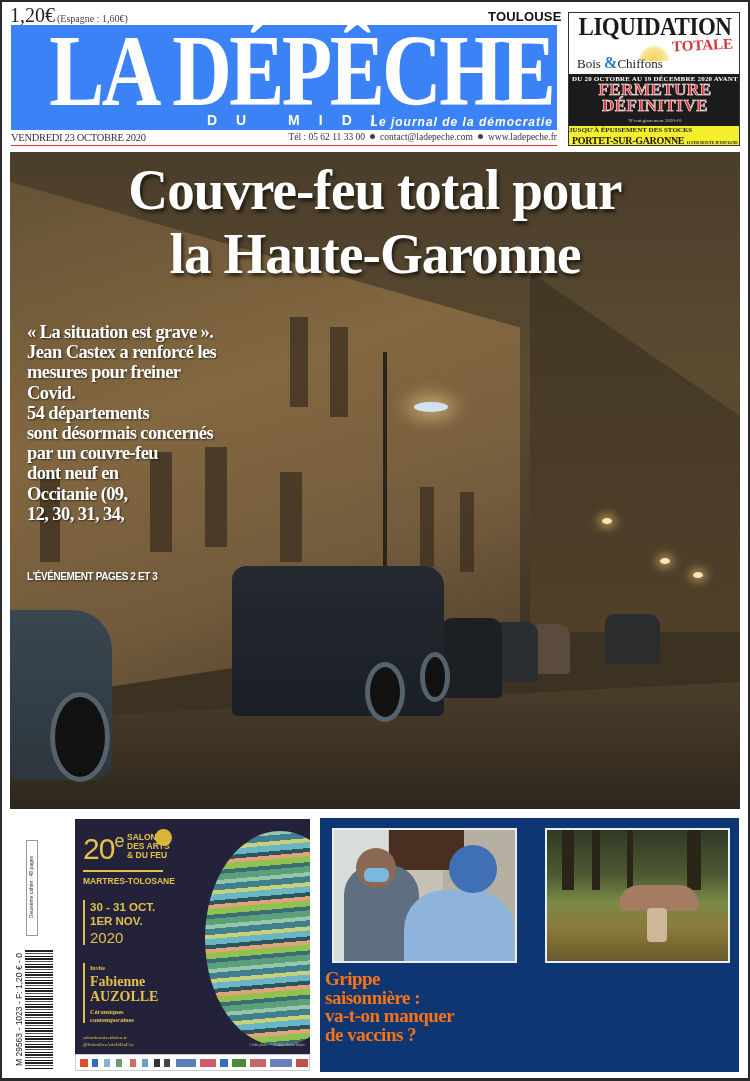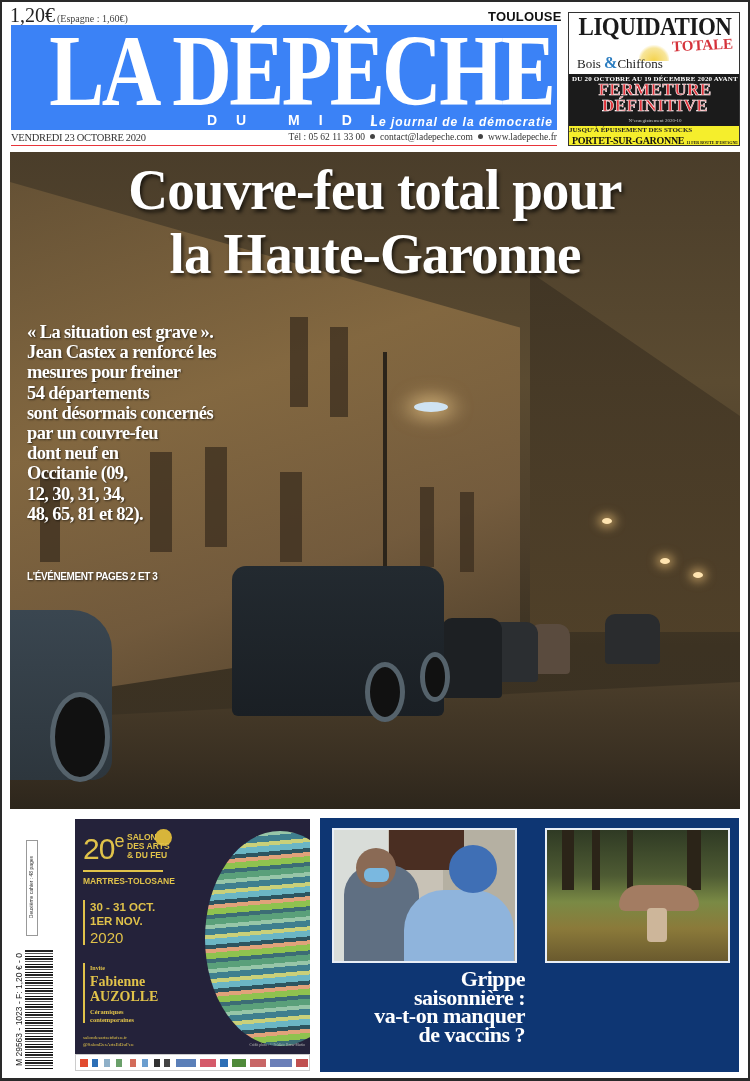--- a/index.html
+++ b/index.html
@@ -193,6 +193,7 @@
     <span class="line">« La situation est grave ».</span>
     <span class="line">Jean Castex a renforcé les</span>
     <span class="line">mesures pour freiner</span>
+    <span class="line">Covid.</span>
     <span class="line">54 départements</span>
     <span class="line">sont désormais concernés</span>
     <span class="line">par un couvre-feu</span>

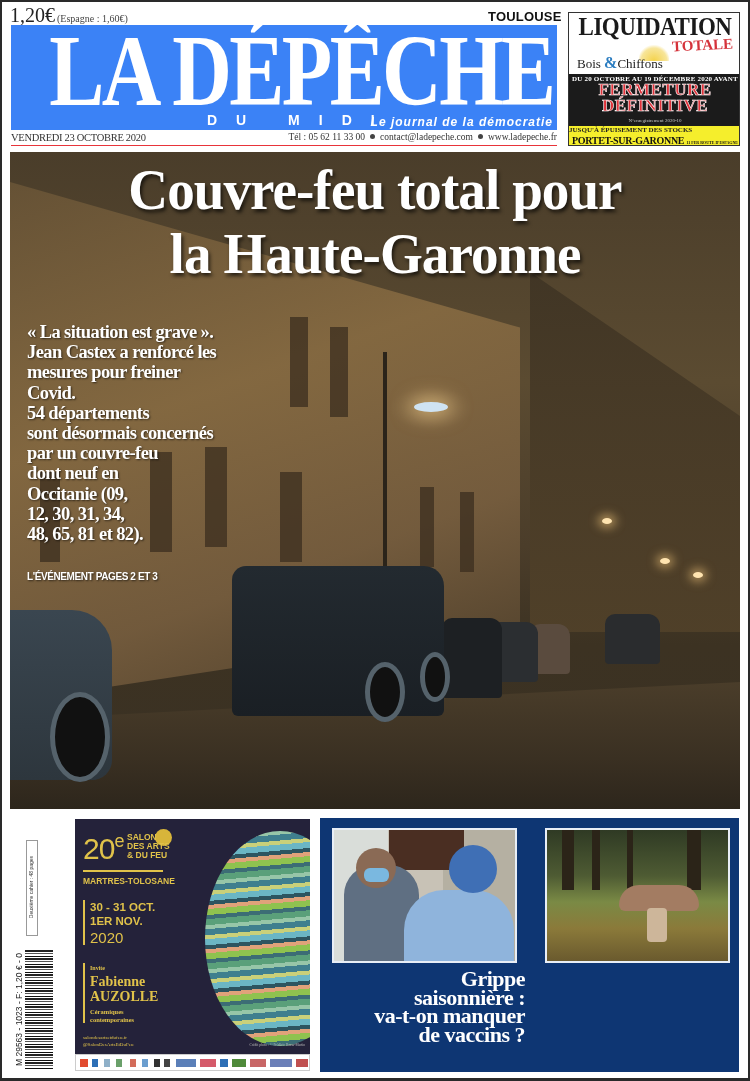--- a/index.html
+++ b/index.html
@@ -200,7 +200,6 @@
     <span class="line">dont neuf en</span>
     <span class="line">Occitanie (09,</span>
     <span class="line">12, 30, 31, 34,</span>
-    <span class="line">48, 65, 81 et 82).</span>
   </div>
   <div class="lede-ref">L'ÉVÉNEMENT PAGES 2 ET 3</div>
 </div>

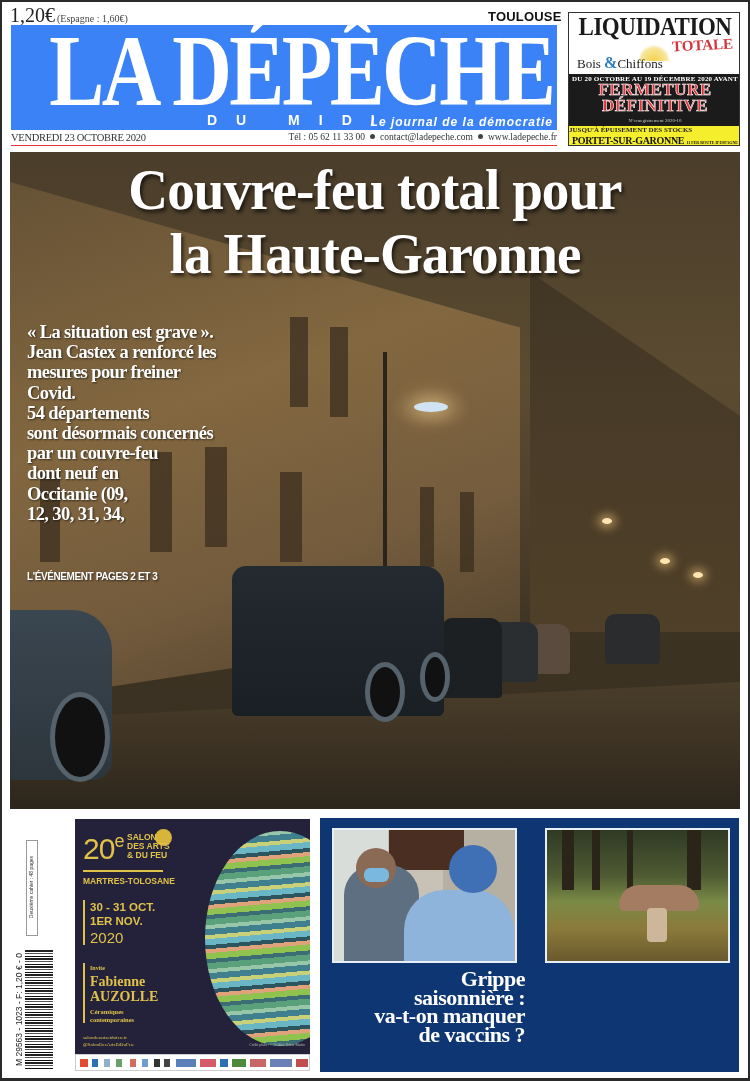--- a/index.html
+++ b/index.html
@@ -108,7 +108,7 @@
   .teaser-img.mush .tree { position: absolute; top: 0; width: 12px; height: 60px; background: #2b2418; }
   .teaser-img.mush .capm { position: absolute; left: 72px; top: 55px; width: 80px; height: 26px; border-radius: 40px 40px 12px 12px; background: #a37c62; }
   .teaser-img.mush .stem { position: absolute; left: 100px; top: 78px; width: 20px; height: 34px; background: #cdb69a; border-radius: 4px; }
-  .teaser-title { position: absolute; width: 200px; text-align: right; color: #ffffff; font-family: "Liberation Serif", serif; font-weight: bold; font-size: 22px; line-height: 18.5px; letter-spacing: -0.5px; }
+  .teaser-title { position: absolute; width: 200px; text-align: left; color: #f97316; font-family: "Liberation Serif", serif; font-weight: bold; font-size: 19px; line-height: 18.5px; letter-spacing: -0.5px; }
   .teaser-title .line { display: block; white-space: nowrap; }
   .teaser-title.t1 { left: 5px; top: 152px; }
   .teaser-title.t2 { left: 218px; top: 152px; }

